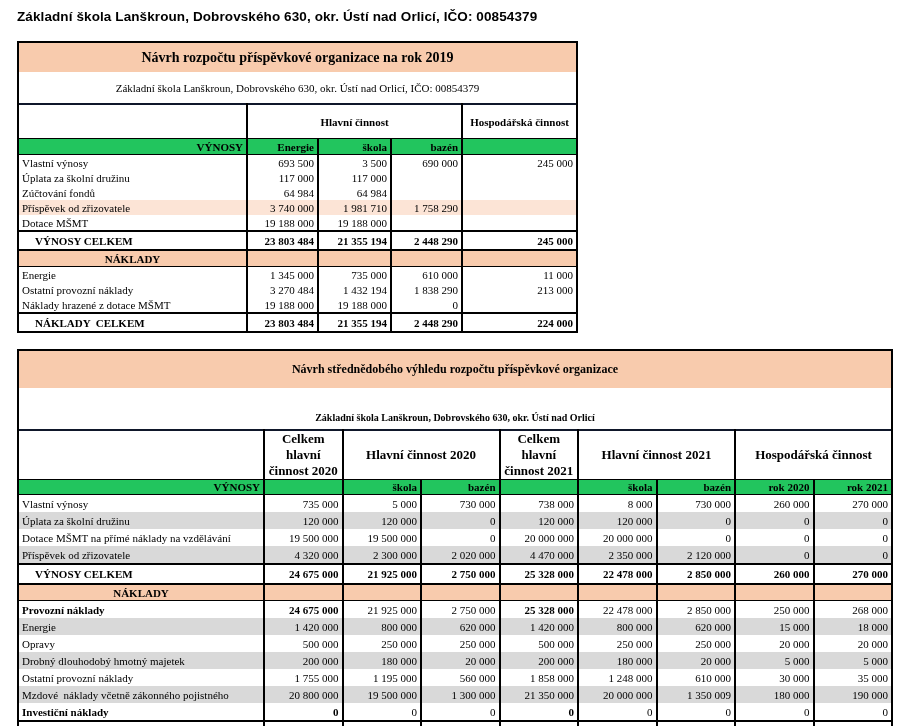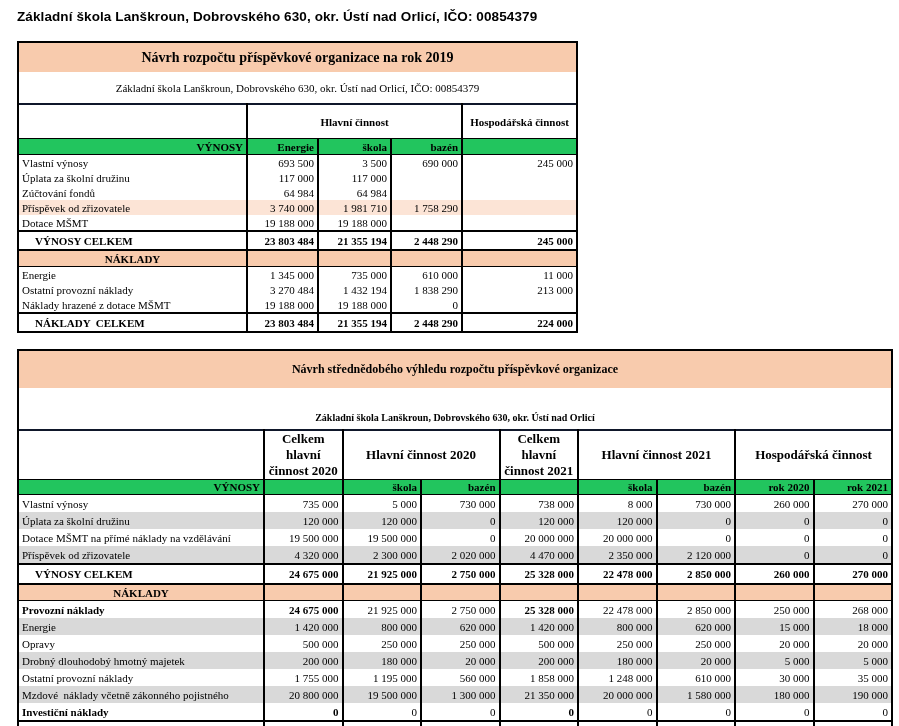--- a/index.html
+++ b/index.html
@@ -358,7 +358,7 @@
           <td class="num">1 300 000</td>
           <td class="num">21 350 000</td>
           <td class="num">20 000 000</td>
-          <td class="num">1 580 000</td>
+          <td class="num">1 350 009</td>
           <td class="num">180 000</td>
           <td class="num">190 000</td>
         </tr>

